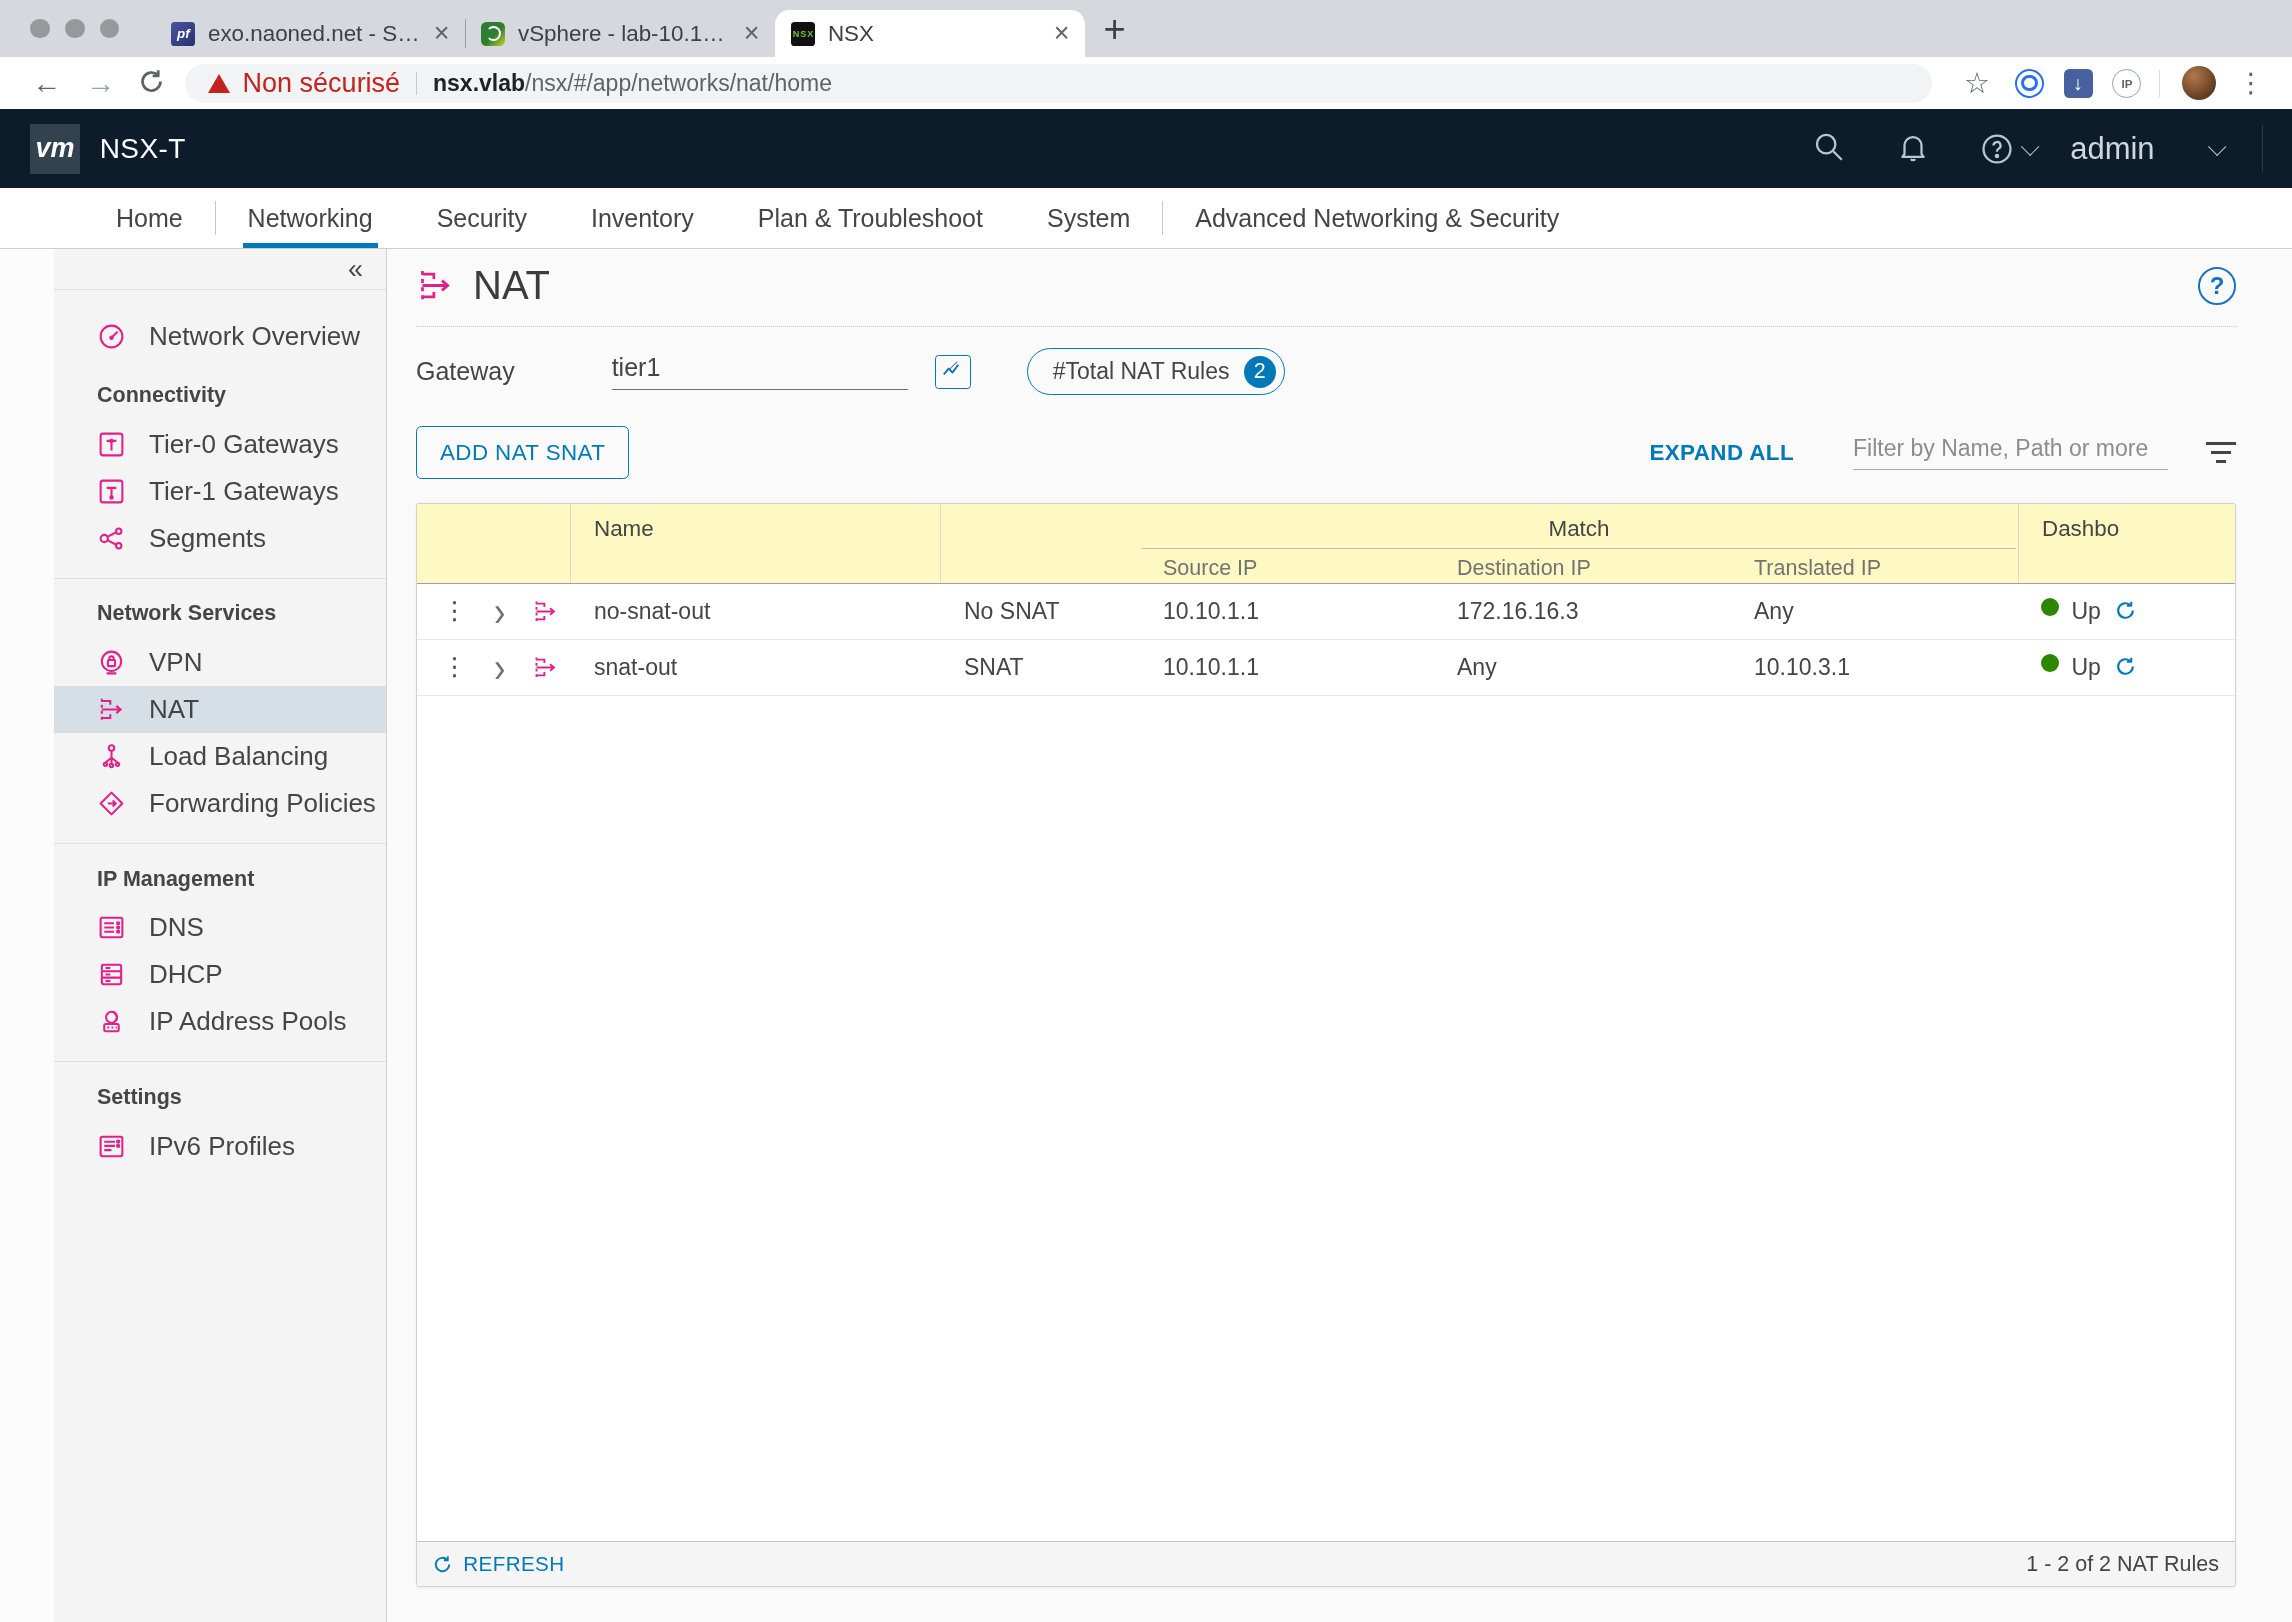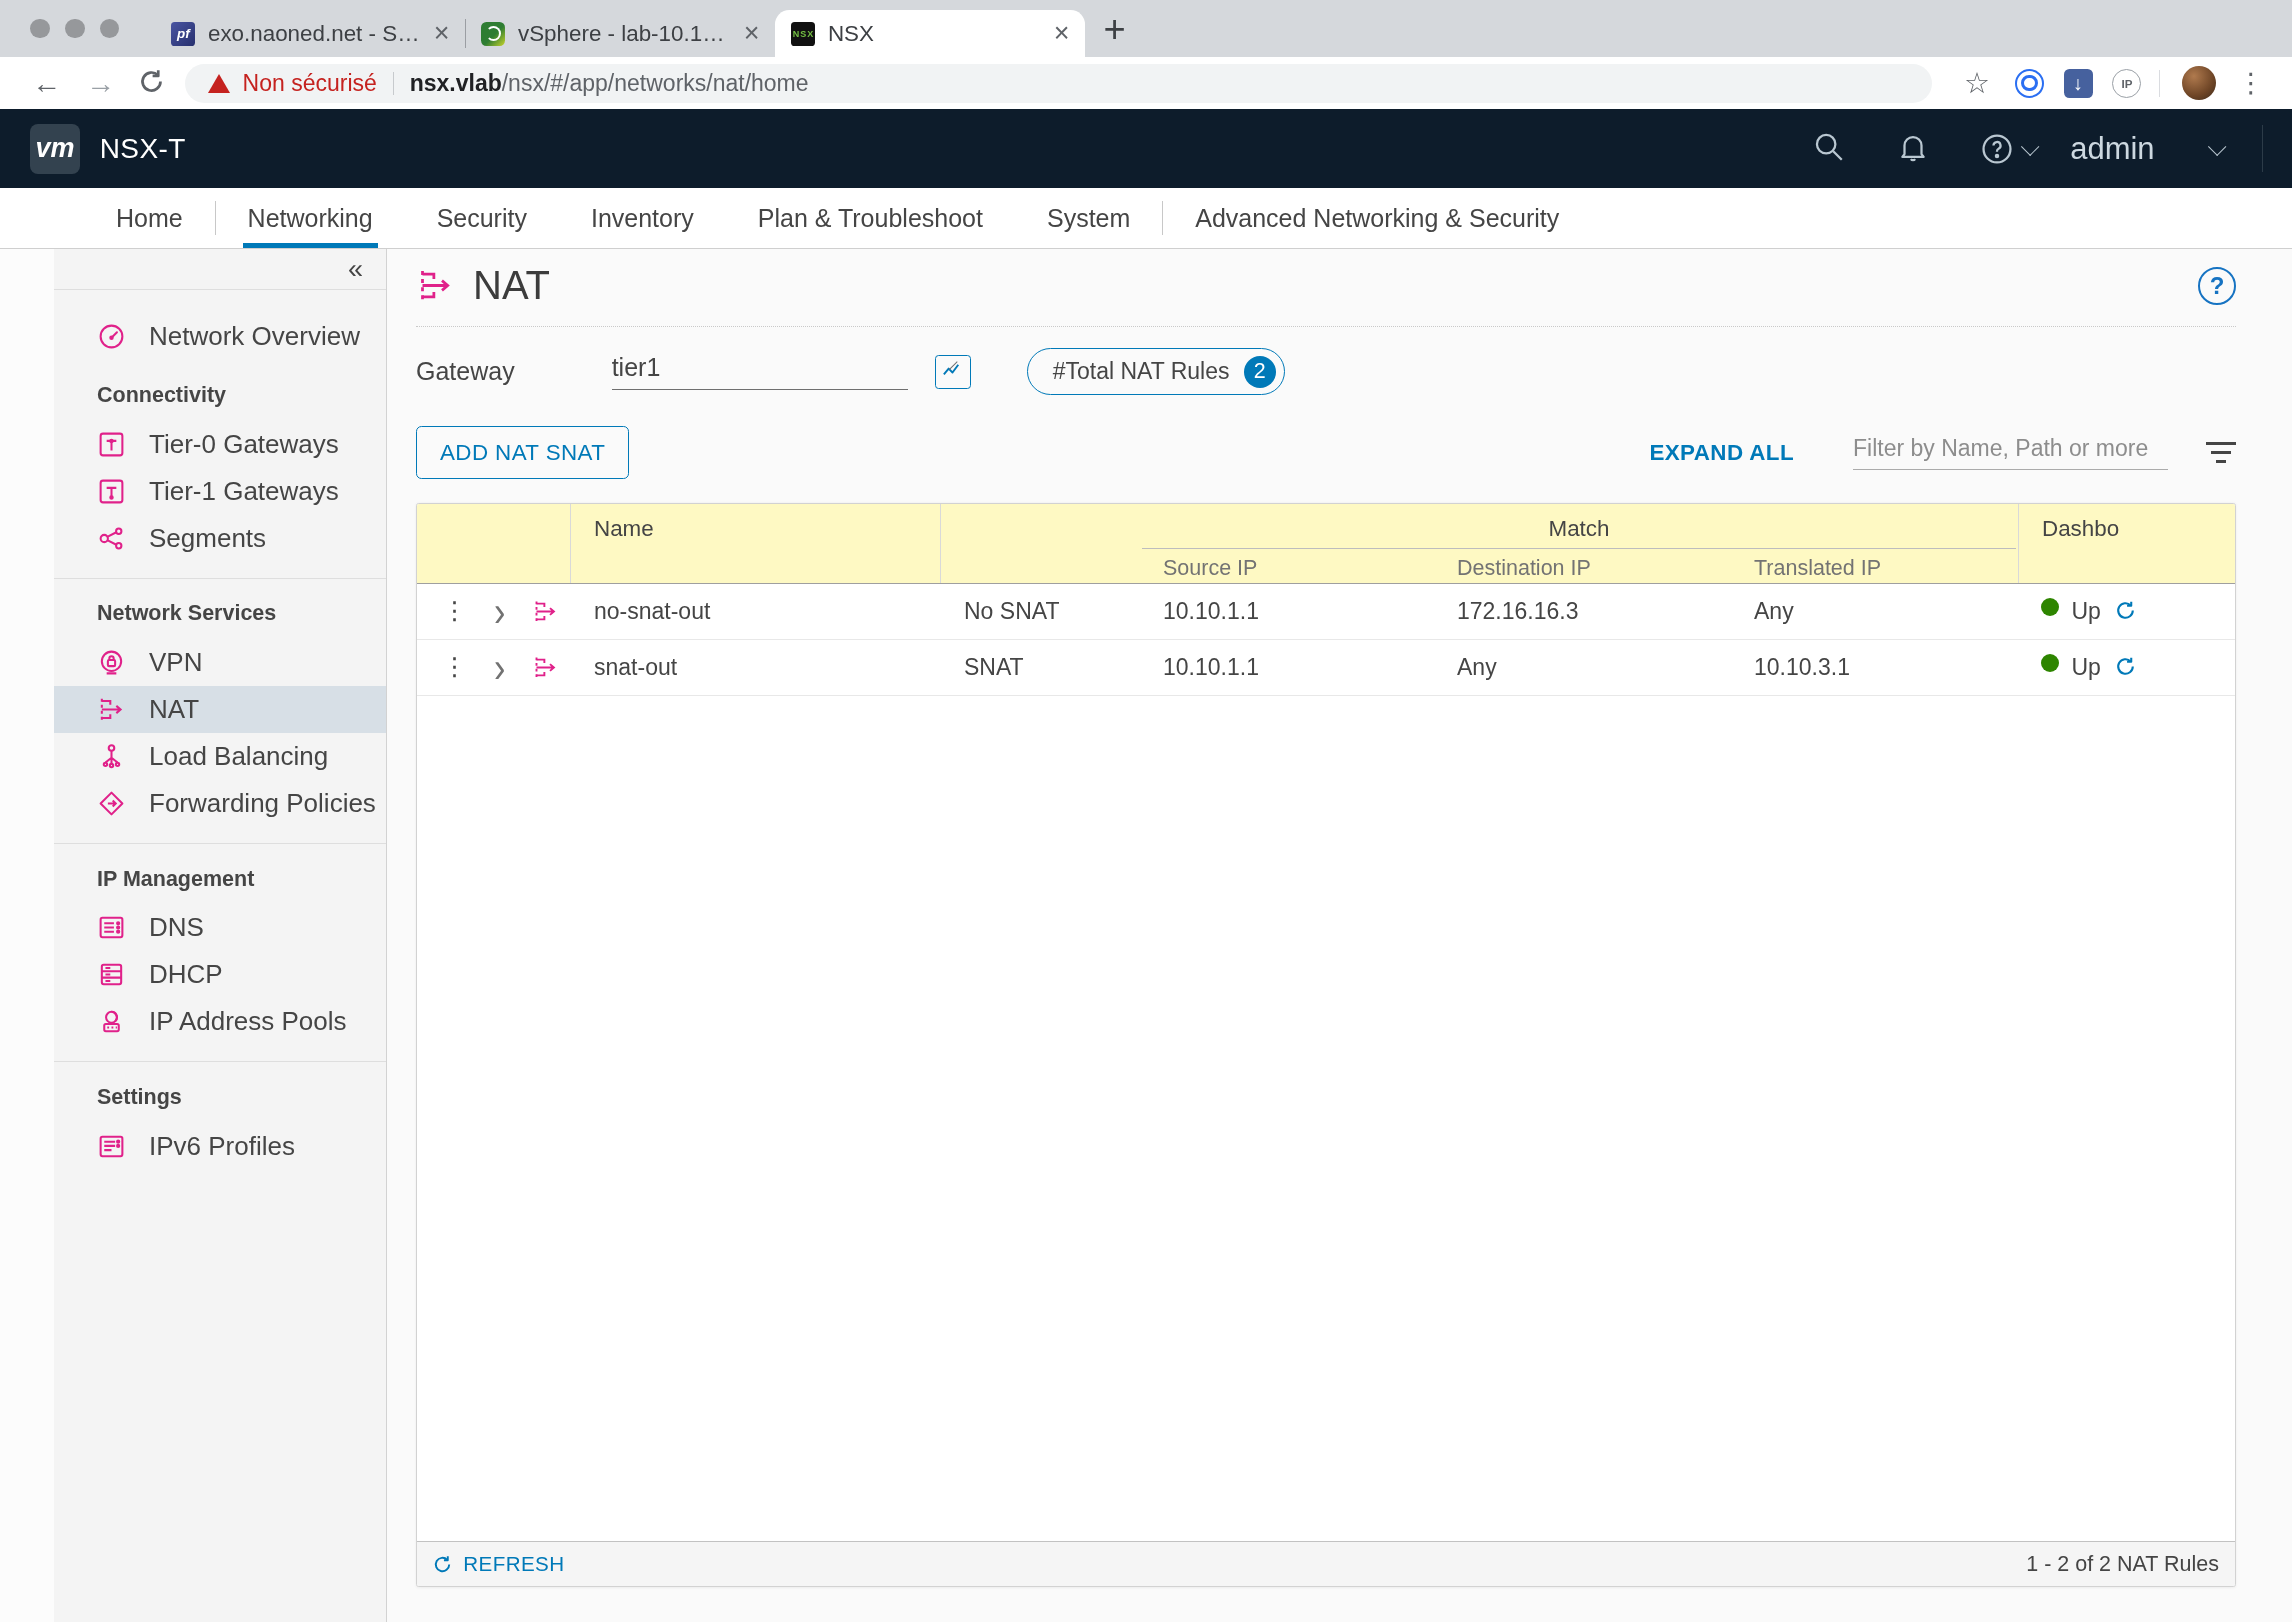--- a/index.html
+++ b/index.html
@@ -27,7 +27,7 @@
   .reload-icon svg { width:27px; height:27px; margin:0 10.7px; }
   .url-pill { flex:1; height:39px; background:#f1f3f4; border-radius:21.5px; display:flex; align-items:center; padding:0 23px; margin:0 16px 0 9px; }
   .warn-tri { width:0; height:0; border-left:11.6px solid transparent; border-right:11.6px solid transparent; border-bottom:19.7px solid #c5221f; margin-right:12.5px; }
-  .not-secure { color:#c5221f; font-size:23px; margin-right:16px; }
+  .not-secure { color:#c5221f; font-size:27px; margin-right:16px; }
   .url-sep { width:0.9px; height:23px; background:#c7cacd; margin-right:16px; }
   .url-host { color:#202124; font-size:23px; font-weight:600; }
   .url-path { color:#5f6368; font-size:23px; }

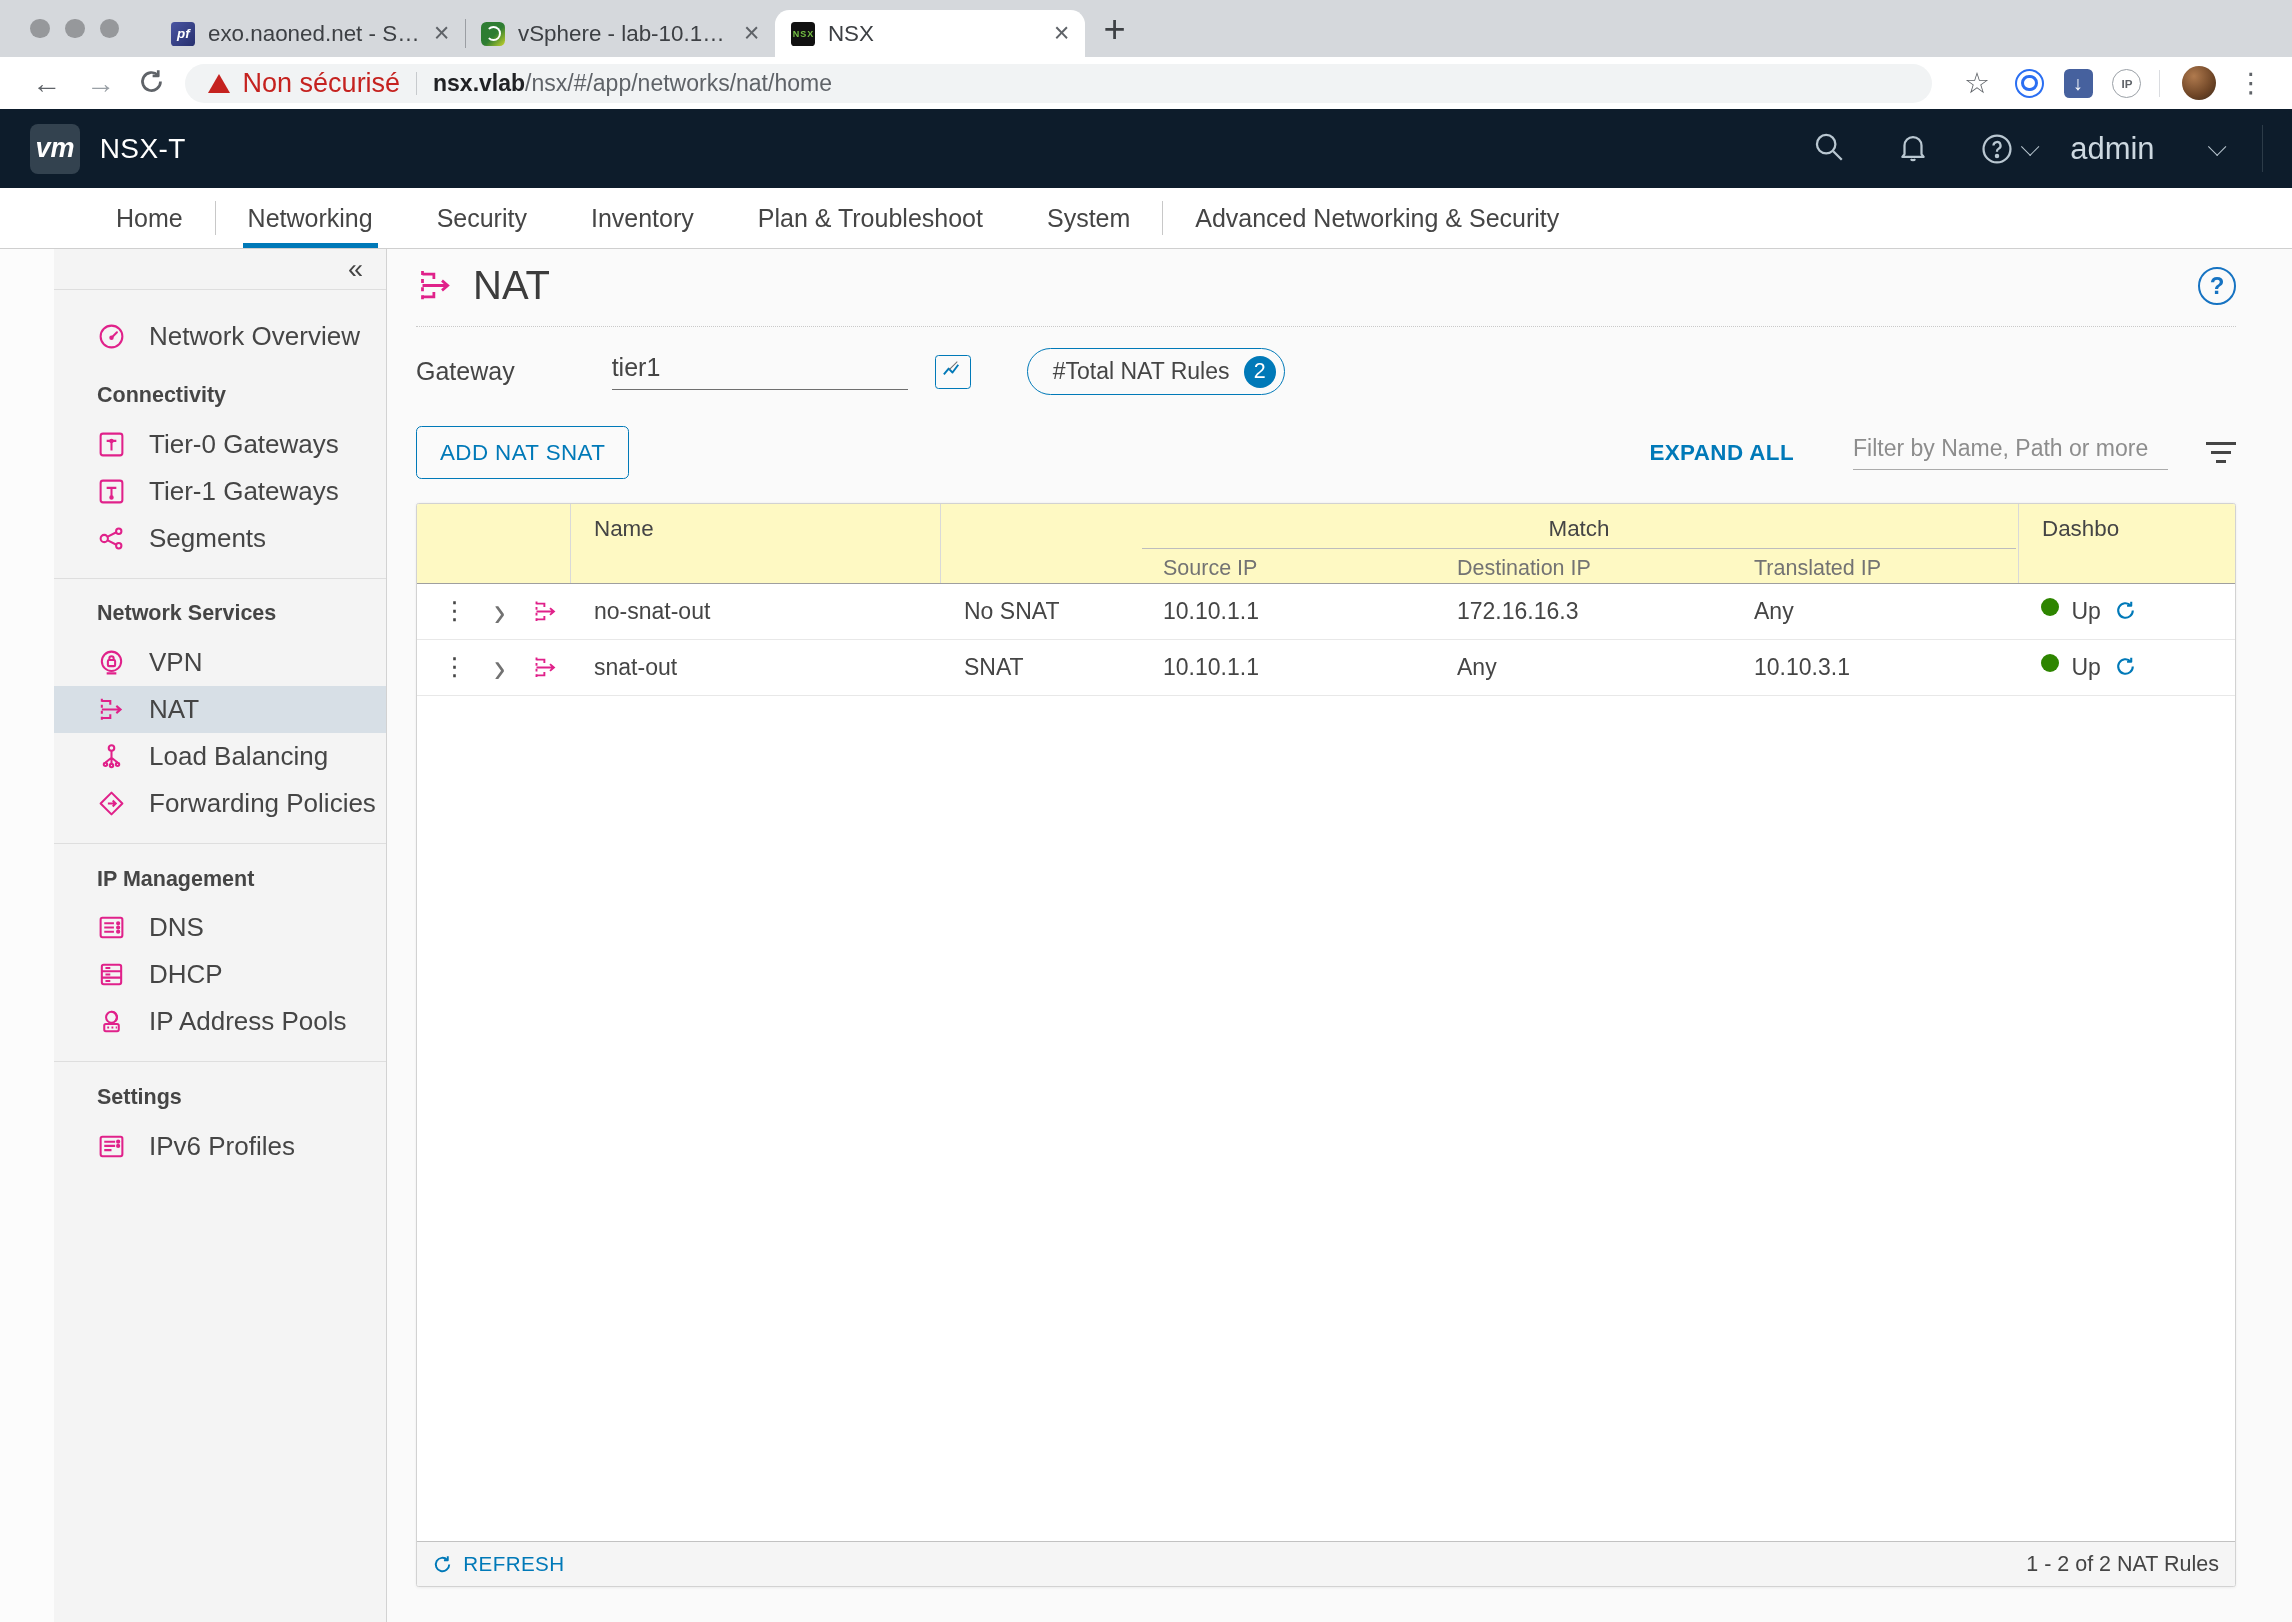--- a/index.html
+++ b/index.html
@@ -43,7 +43,7 @@
 
   
   .app-header { height:79px; background:#0d1c2b; display:flex; align-items:center; padding:0 30px; }
-  .vm-logo { width:50px; height:50px; border-radius:8px; background:#33424f; color:#fff; display:flex; align-items:center; justify-content:center; font-size:27px; font-weight:bold; font-style:italic; margin-right:19.7px; }
+  .vm-logo { width:50px; height:50px; border-radius:0; background:#33424f; color:#fff; display:flex; align-items:center; justify-content:center; font-size:27px; font-weight:bold; font-style:italic; margin-right:19.7px; }
   .product-name { color:#fff; font-size:28px; letter-spacing:0.4px; font-weight:400; }
   .hdr-spacer { flex:1; }
   .hdr-icons { display:flex; align-items:center; gap:50px; }

